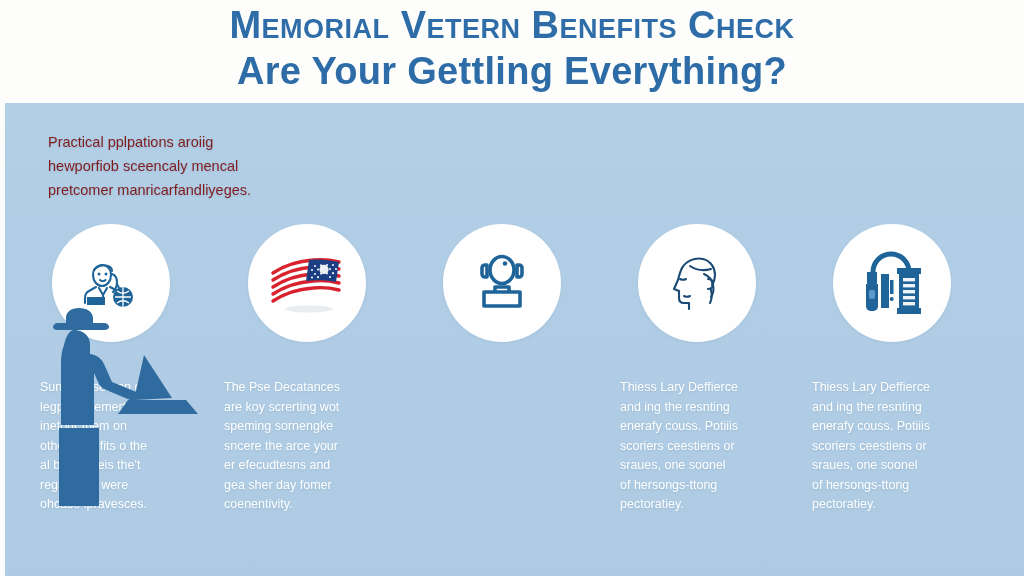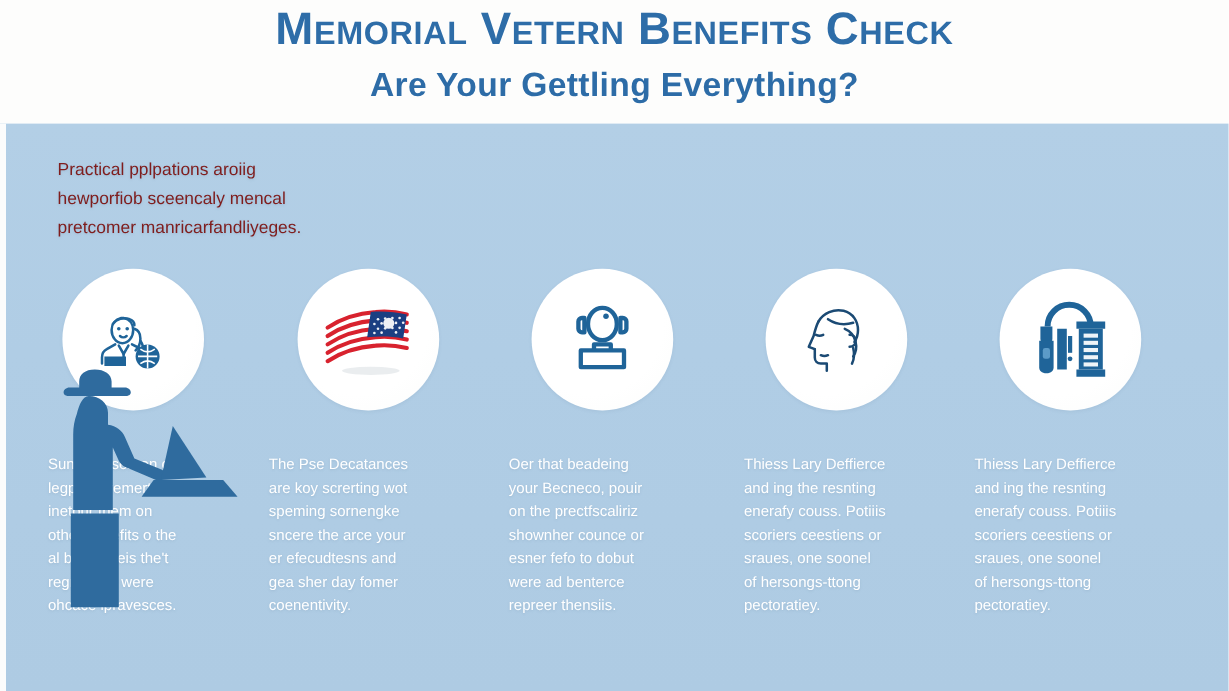--- a/index.html
+++ b/index.html
@@ -51,7 +51,7 @@
   .title-line2 {
     font-family: "Liberation Sans", sans-serif;
     font-weight: bold;
-    font-size: 28px;
+    font-size: 38px;
     line-height: 46px;
     letter-spacing: 0.3px;
     color: #2d6ca7;

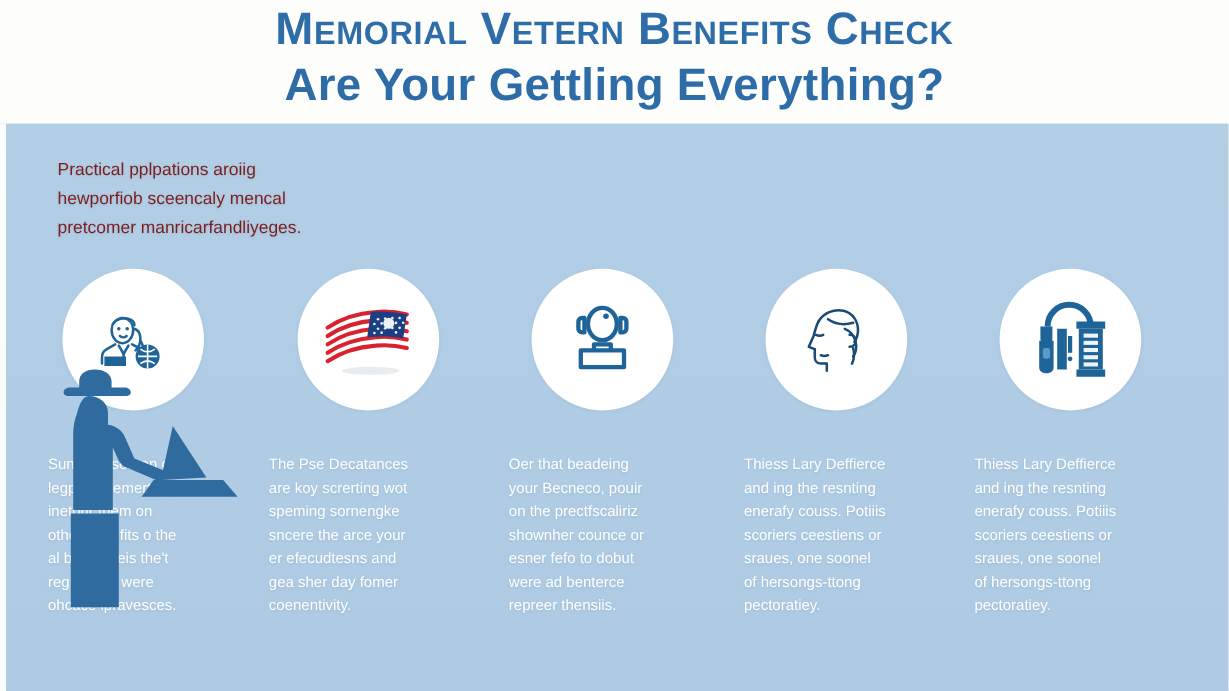--- a/index.html
+++ b/index.html
@@ -290,13 +290,6 @@
 er efecudtesns and
 gea sher day fomer
 coenentivity.</div>
-  <div class="col-text" id="coltext-2">Oer that beadeing
-your Becneco, pouir
-on the prectfscaliriz
-shownher counce or
-esner fefo to dobut
-were ad benterce
-repreer thensiis.</div>
   <div class="col-text" id="coltext-3">Thiess Lary Deffierce
 and ing the resnting
 enerafy couss. Potiiis

